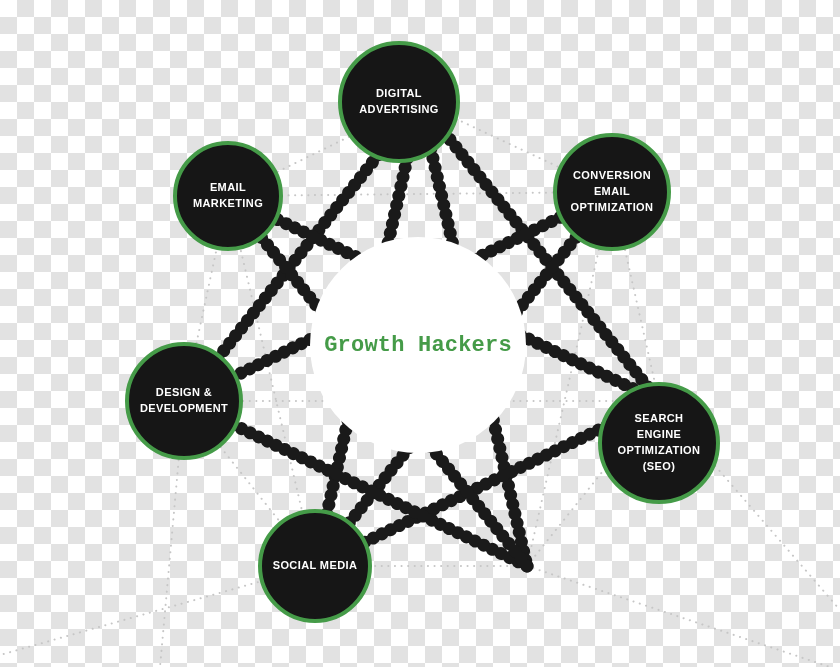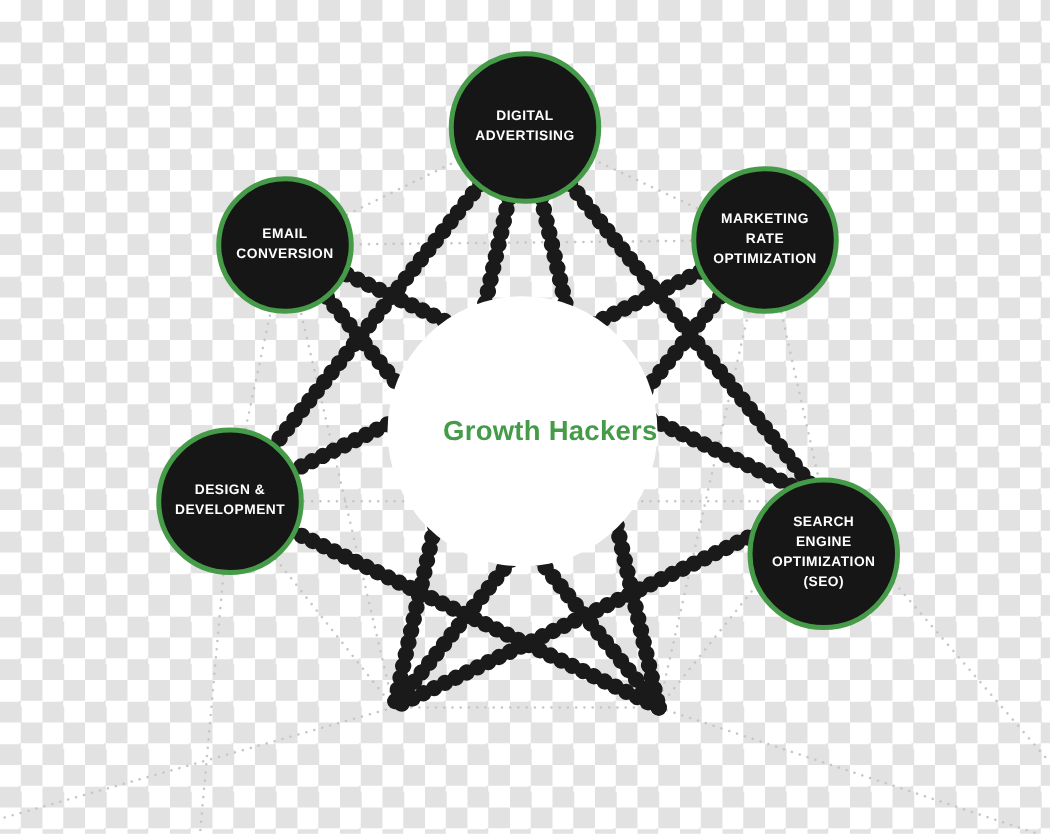--- a/index.html
+++ b/index.html
@@ -93,7 +93,7 @@
     <span>Growth Hackers</span>
   </div>
 
-  <div class="node" style="left: 359px; top: 41px; width: 122px; height: 122px;">
+  <div class="node" style="left: 338px; top: 41px; width: 122px; height: 122px;">
     <span>DIGITAL ADVERTISING</span>
   </div>
   <div class="node" style="left: 553px; top: 133px; width: 118px; height: 118px;">

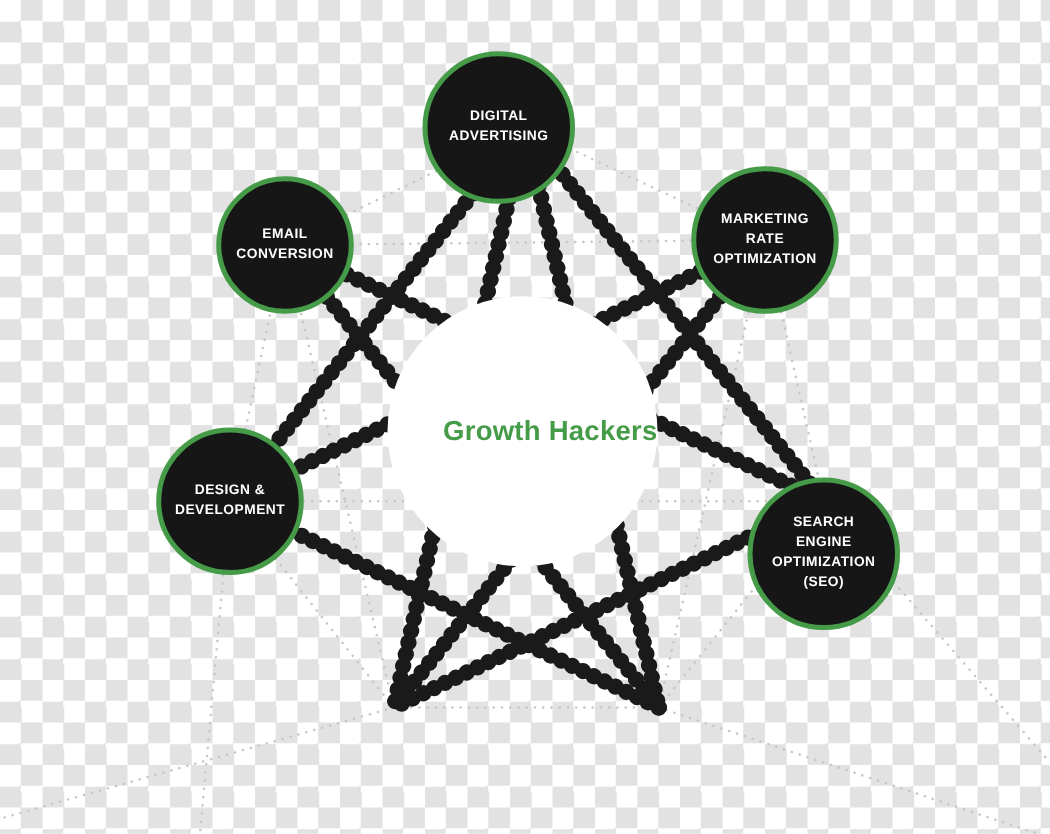--- a/index.html
+++ b/index.html
@@ -97,7 +97,7 @@
     <span>DIGITAL ADVERTISING</span>
   </div>
   <div class="node" style="left: 553px; top: 133px; width: 118px; height: 118px;">
-    <span>MARKETING RATE OPTIMIZATION</span>
+    <span>CONVERSION EMAIL OPTIMIZATION</span>
   </div>
   <div class="node" style="left: 598px; top: 340px; width: 122px; height: 122px; margin-top: 42px;">
     <span>SEARCH ENGINE OPTIMIZATION (SEO)</span>

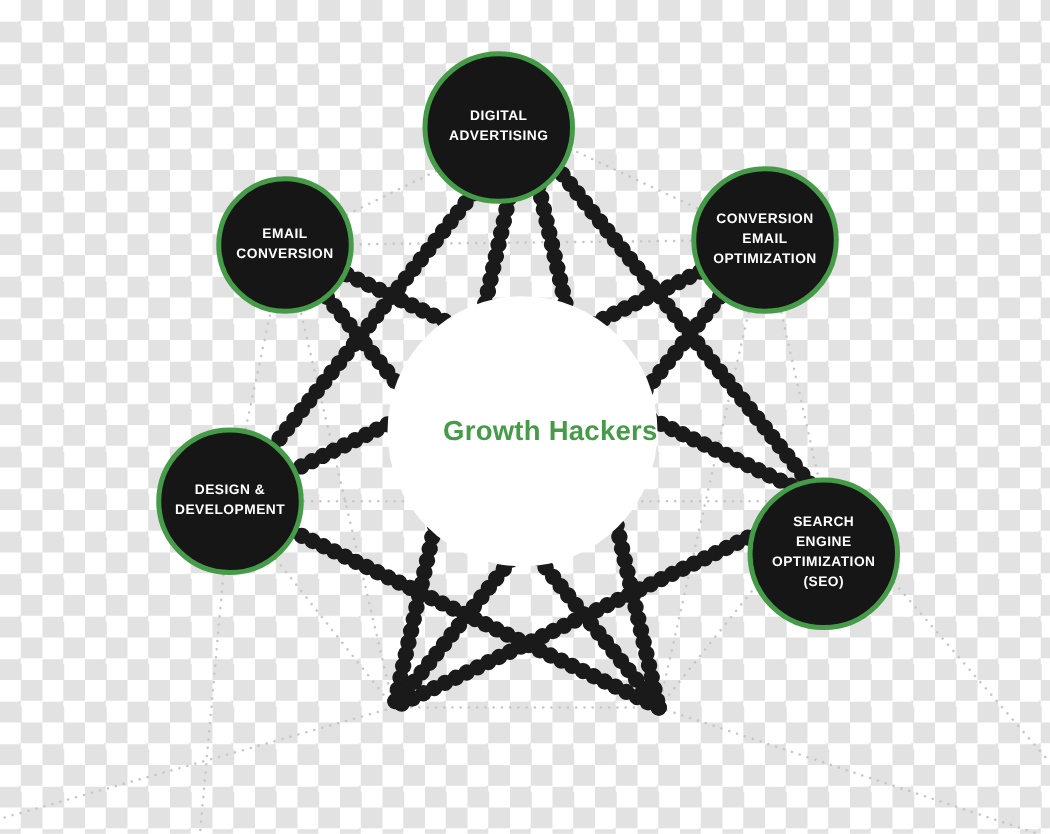--- a/index.html
+++ b/index.html
@@ -106,7 +106,7 @@
     <span>DESIGN &amp; DEVELOPMENT</span>
   </div>
   <div class="node" style="left: 173px; top: 141px; width: 110px; height: 110px;">
-    <span>EMAIL CONVERSION</span>
+    <span>EMAIL MARKETING</span>
   </div>
 </div>
 

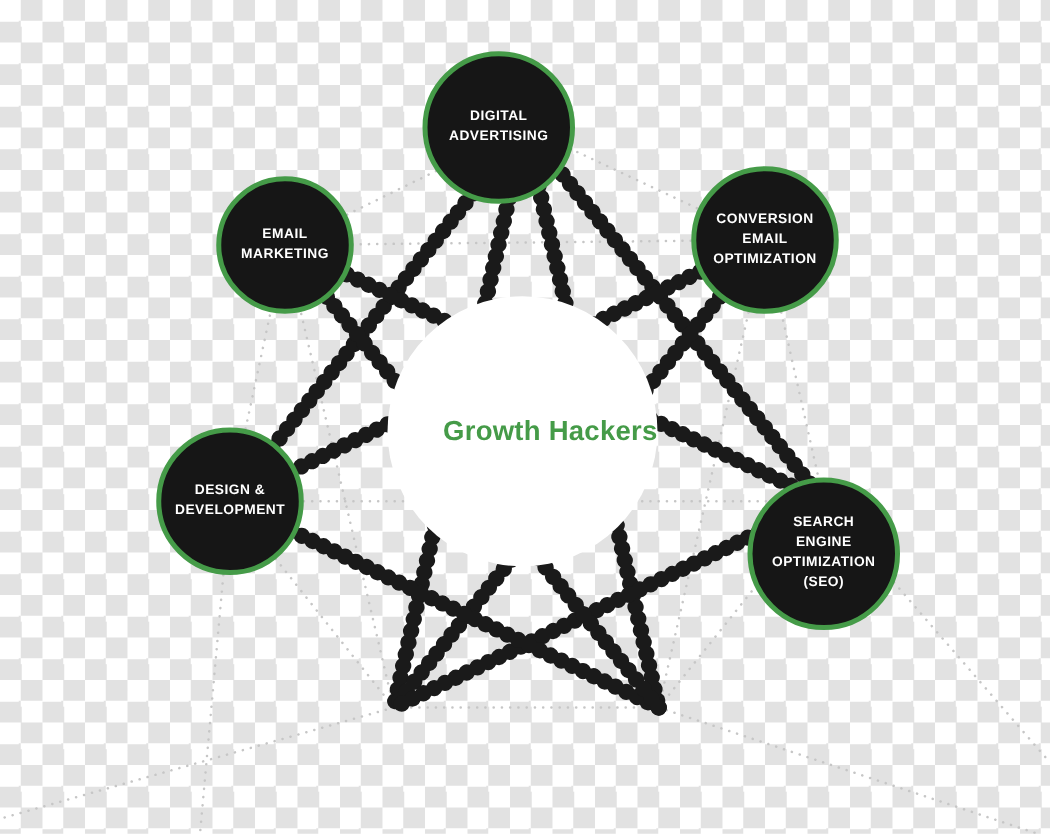--- a/index.html
+++ b/index.html
@@ -26,8 +26,9 @@
   .hub{
     position:absolute;z-index:2;border-radius:50%;
     background:var(--center-bg);
-    display:flex;align-items:center;justify-content:flex-end;
+    display:flex;align-items:center;justify-content:center;
     text-align:center;
+    font-family:Liberation Mono, monospace;
   }
   .hub span{
     color:var(--green);font-size:22px;font-weight:bold;

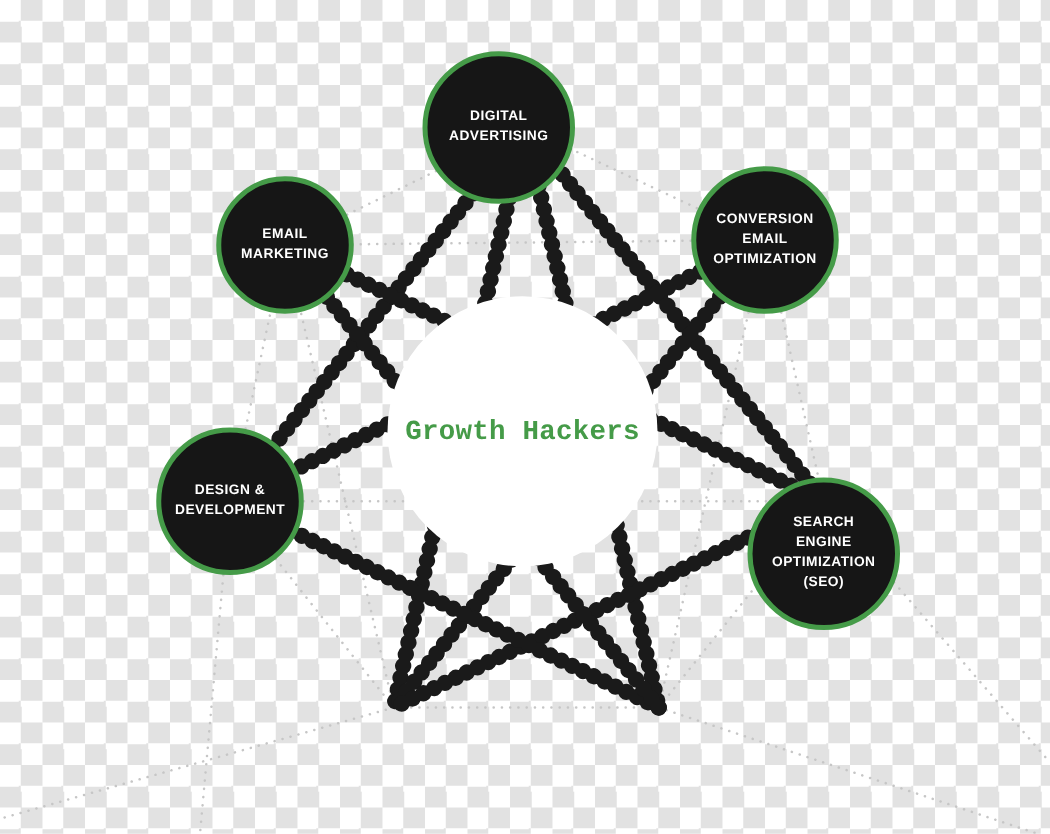--- a/index.html
+++ b/index.html
@@ -103,6 +103,9 @@
   <div class="node" style="left: 598px; top: 340px; width: 122px; height: 122px; margin-top: 42px;">
     <span>SEARCH ENGINE OPTIMIZATION (SEO)</span>
   </div>
+  <div class="node" style="left: 258px; top: 509px; width: 114px; height: 114px;">
+    <span>SOCIAL MEDIA</span>
+  </div>
   <div class="node" style="left: 125px; top: 342px; width: 118px; height: 118px;">
     <span>DESIGN &amp; DEVELOPMENT</span>
   </div>

